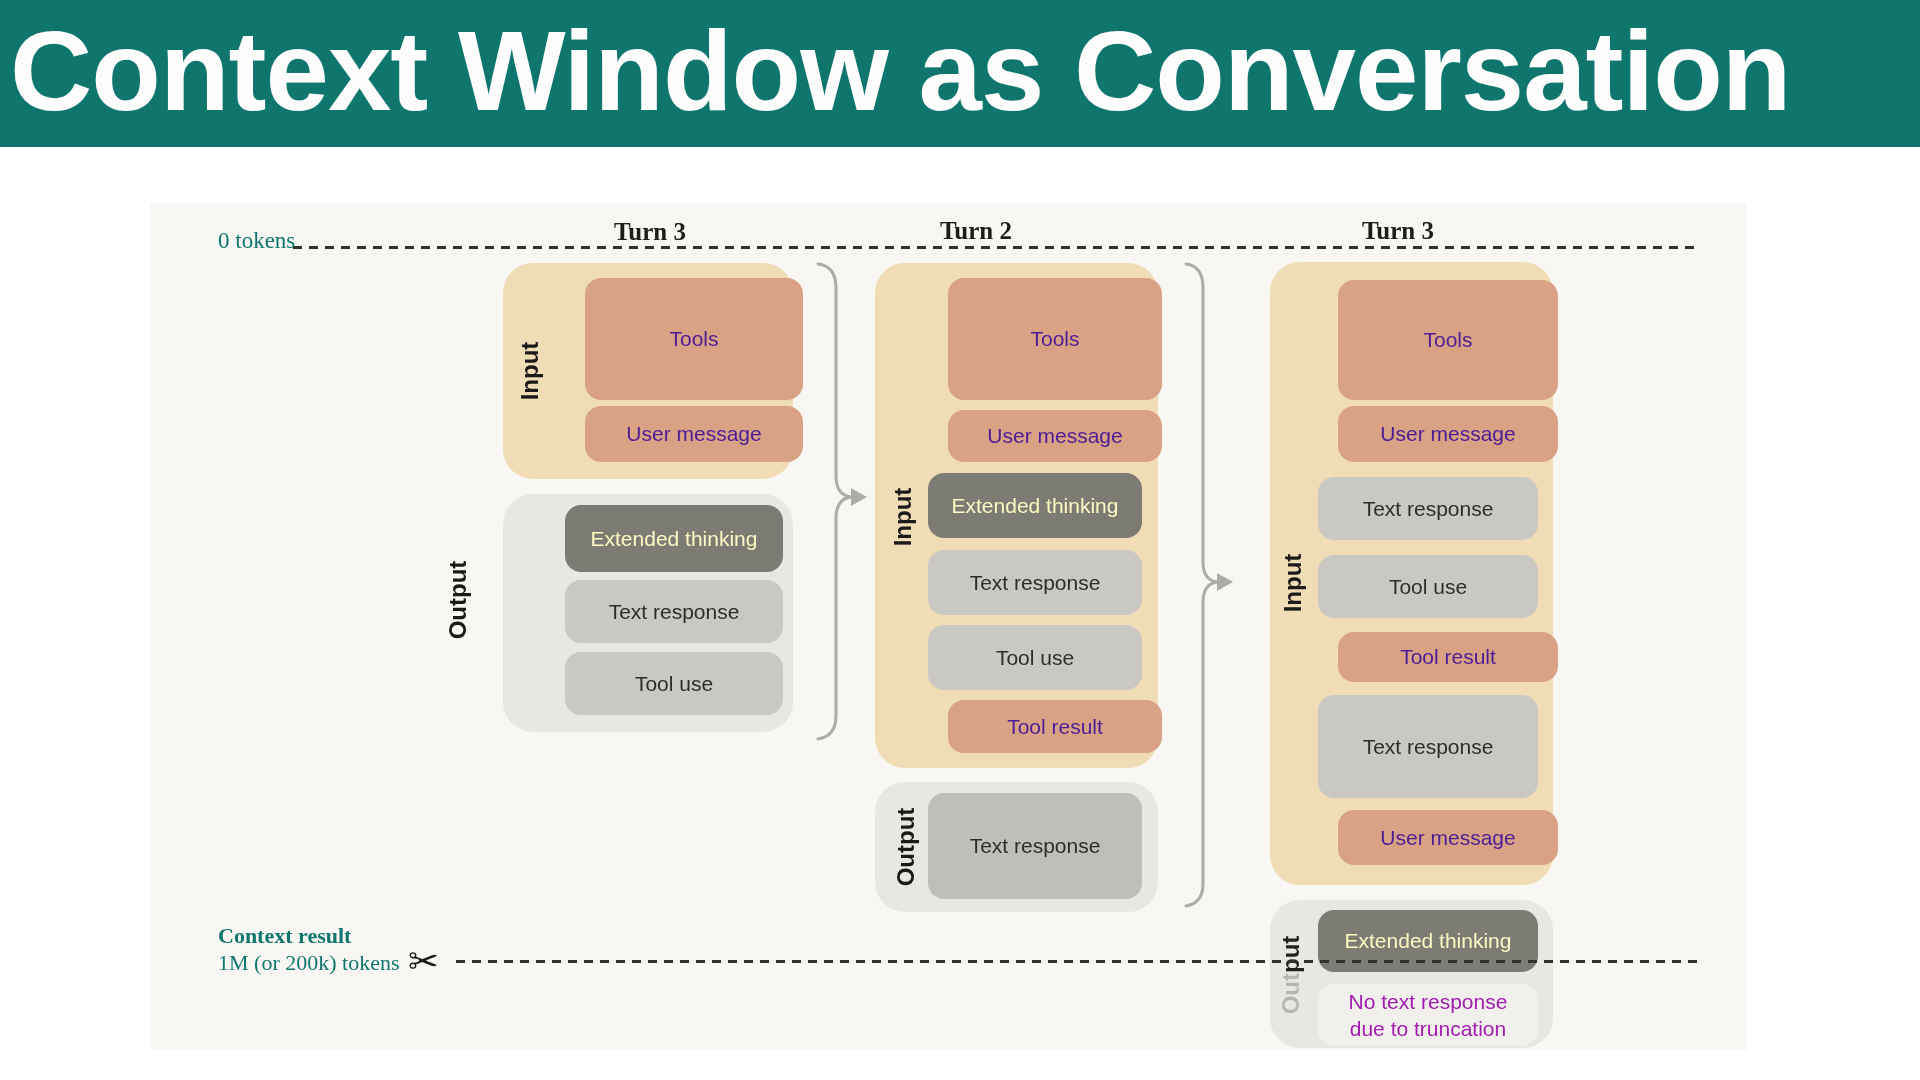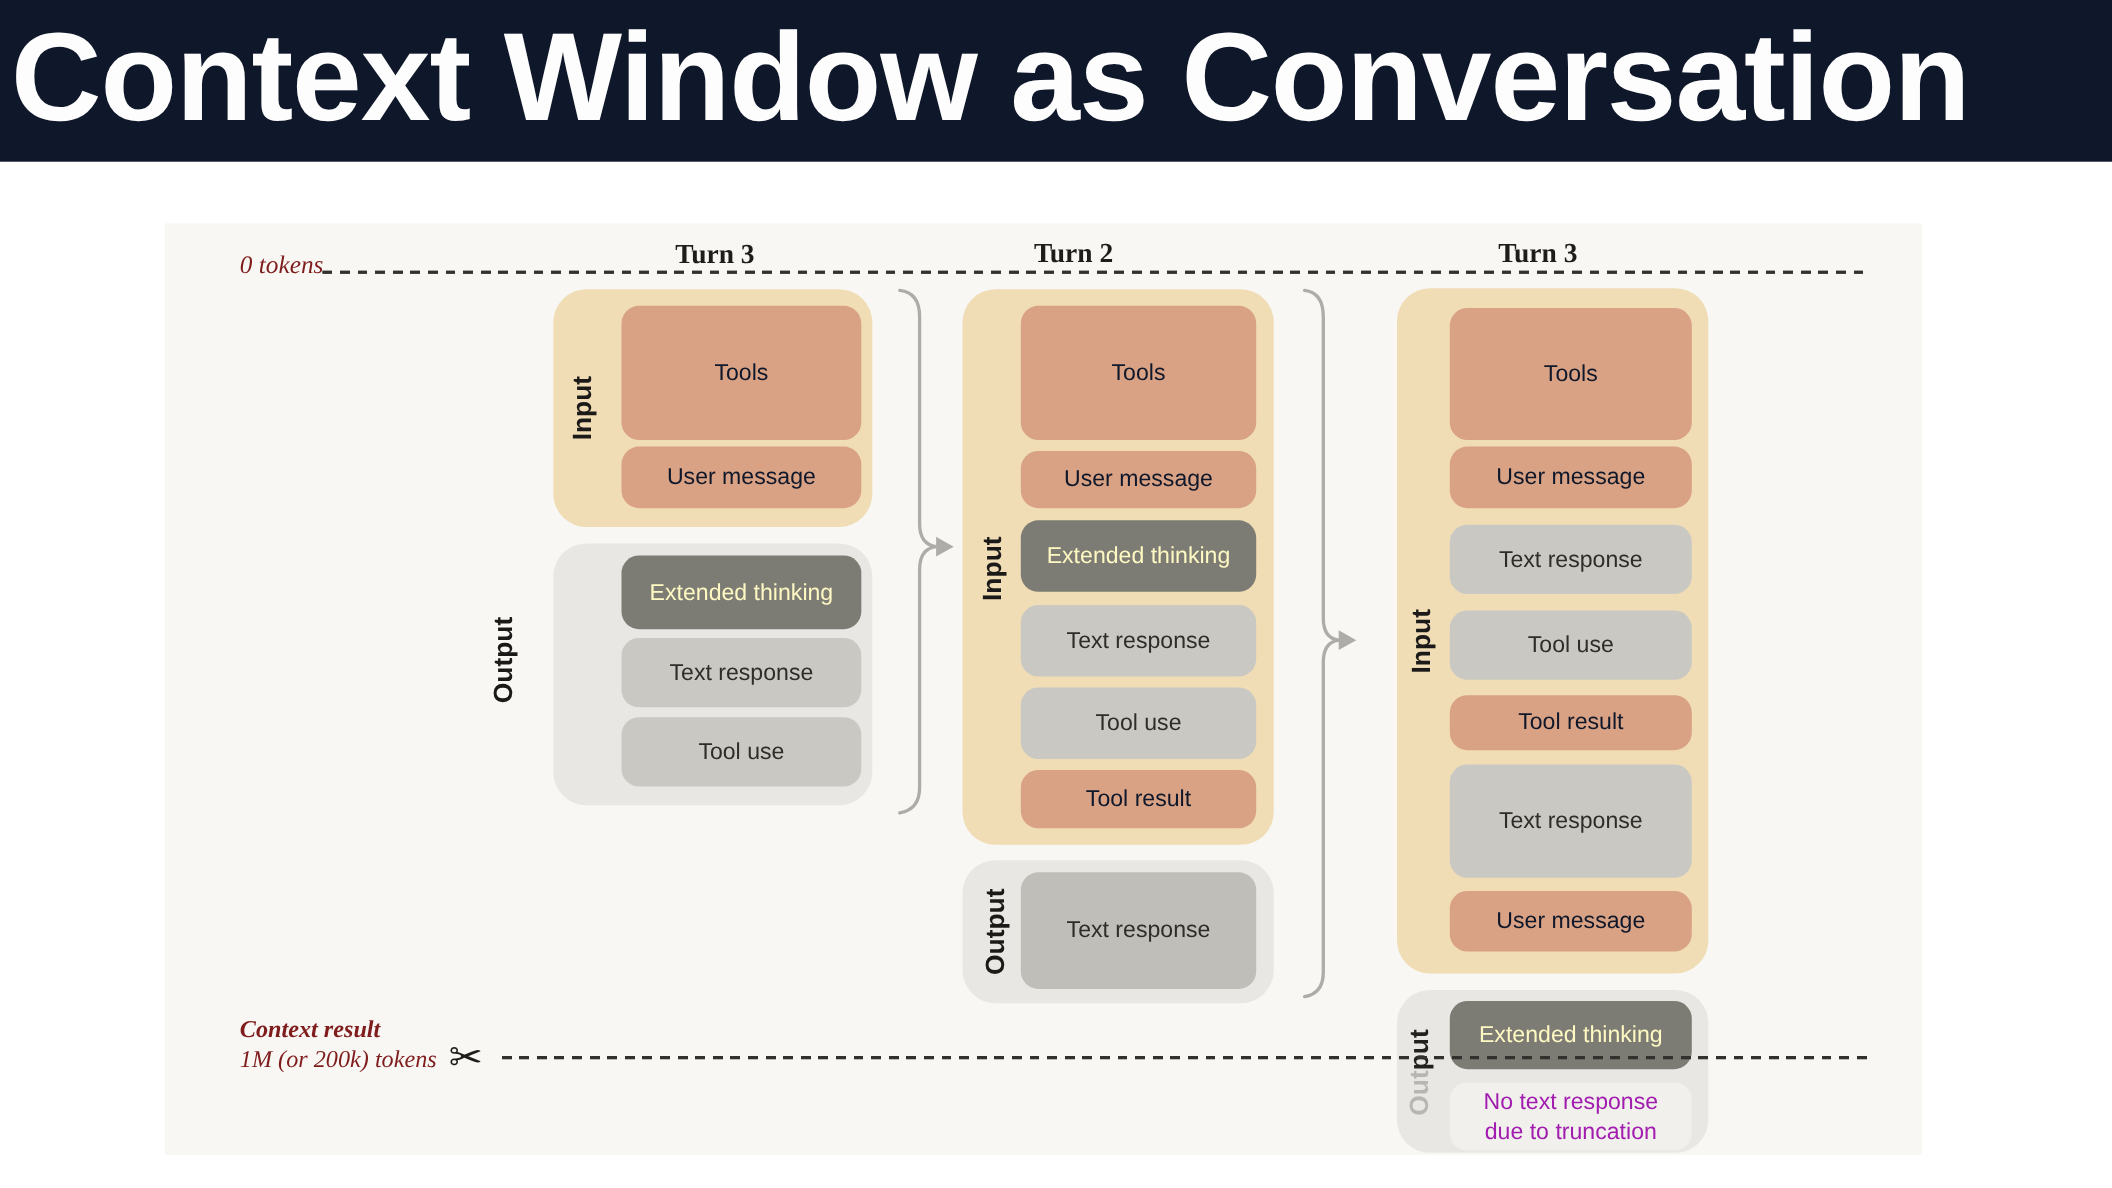--- a/index.html
+++ b/index.html
@@ -6,7 +6,7 @@
   .stage{position:relative;width:1920px;height:1080px;overflow:hidden;background:#ffffff;
          font-family:"Liberation Sans",sans-serif;}
   
-  .header{position:absolute;left:0;top:0;width:1920px;height:147px;background:#0f172a;
+  .header{position:absolute;left:0;top:0;width:1920px;height:147px;background:#0f766e;
           display:flex;align-items:center;}
   .header h1{margin:0;padding:0 0 6px 10px;font-size:114px;font-weight:800;color:#FDFDFD;
              letter-spacing:-1px;white-space:nowrap;font-family:"Liberation Sans",sans-serif;}

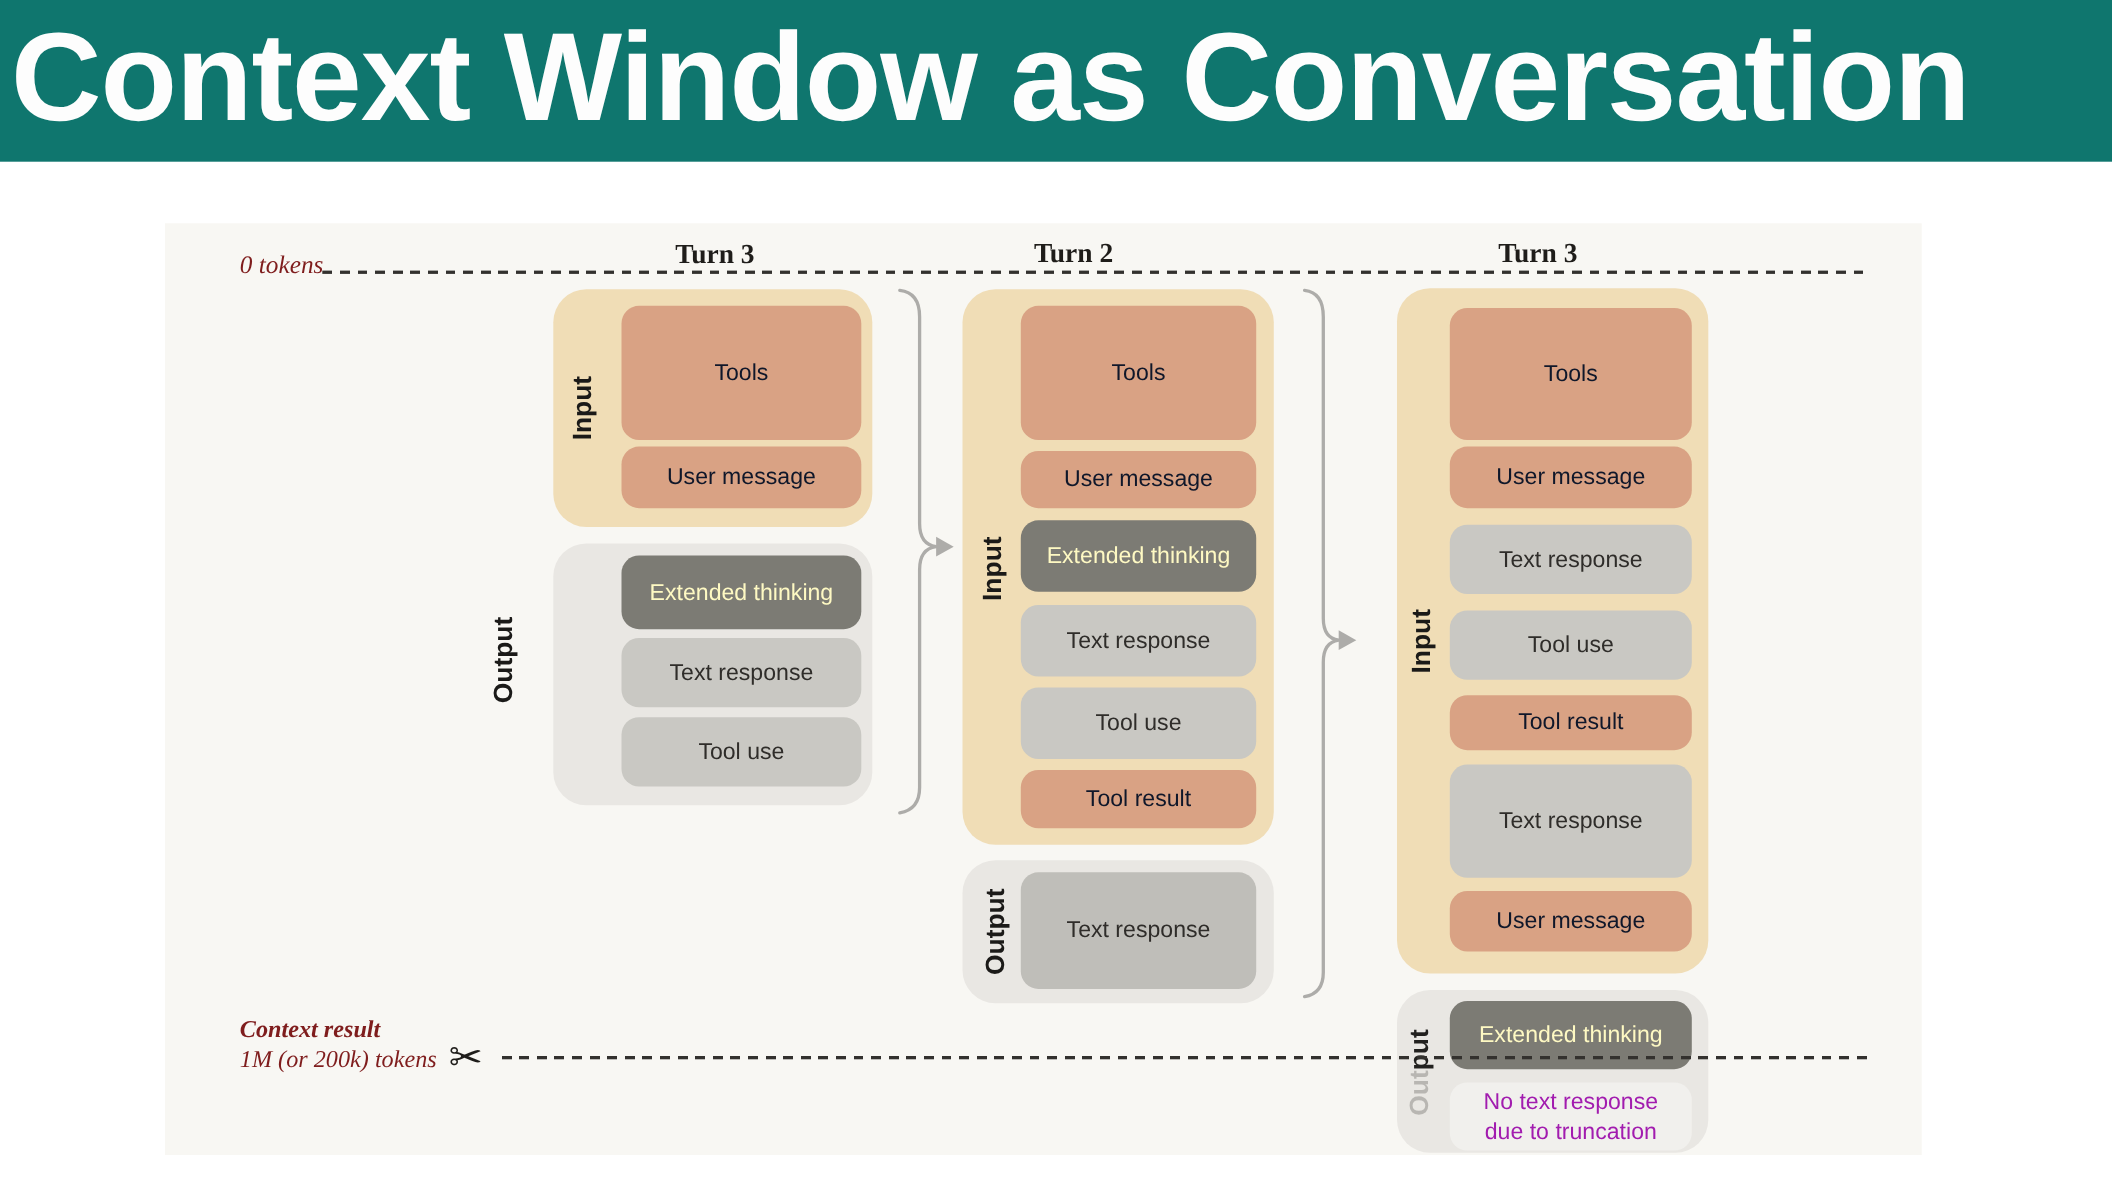--- a/index.html
+++ b/index.html
@@ -18,7 +18,7 @@
   .dash.top{left:293px;top:246px;width:1407px;}
   .dash.bottom{left:456px;top:960px;width:1244px;}
   
-  .serif{position:absolute;font-family:"Liberation Serif",serif;color:#7f1d1d;z-index:7;font-style:italic;}
+  .serif{position:absolute;font-family:"Liberation Serif",serif;color:#0f766e;z-index:7;}
   .zero-tokens{left:218px;top:228px;font-size:23px;}
   .ctx-label{left:218px;top:923px;font-size:22px;font-weight:700;line-height:1.15;}
   .ctx-sub{left:218px;top:950px;font-size:22px;font-weight:400;}

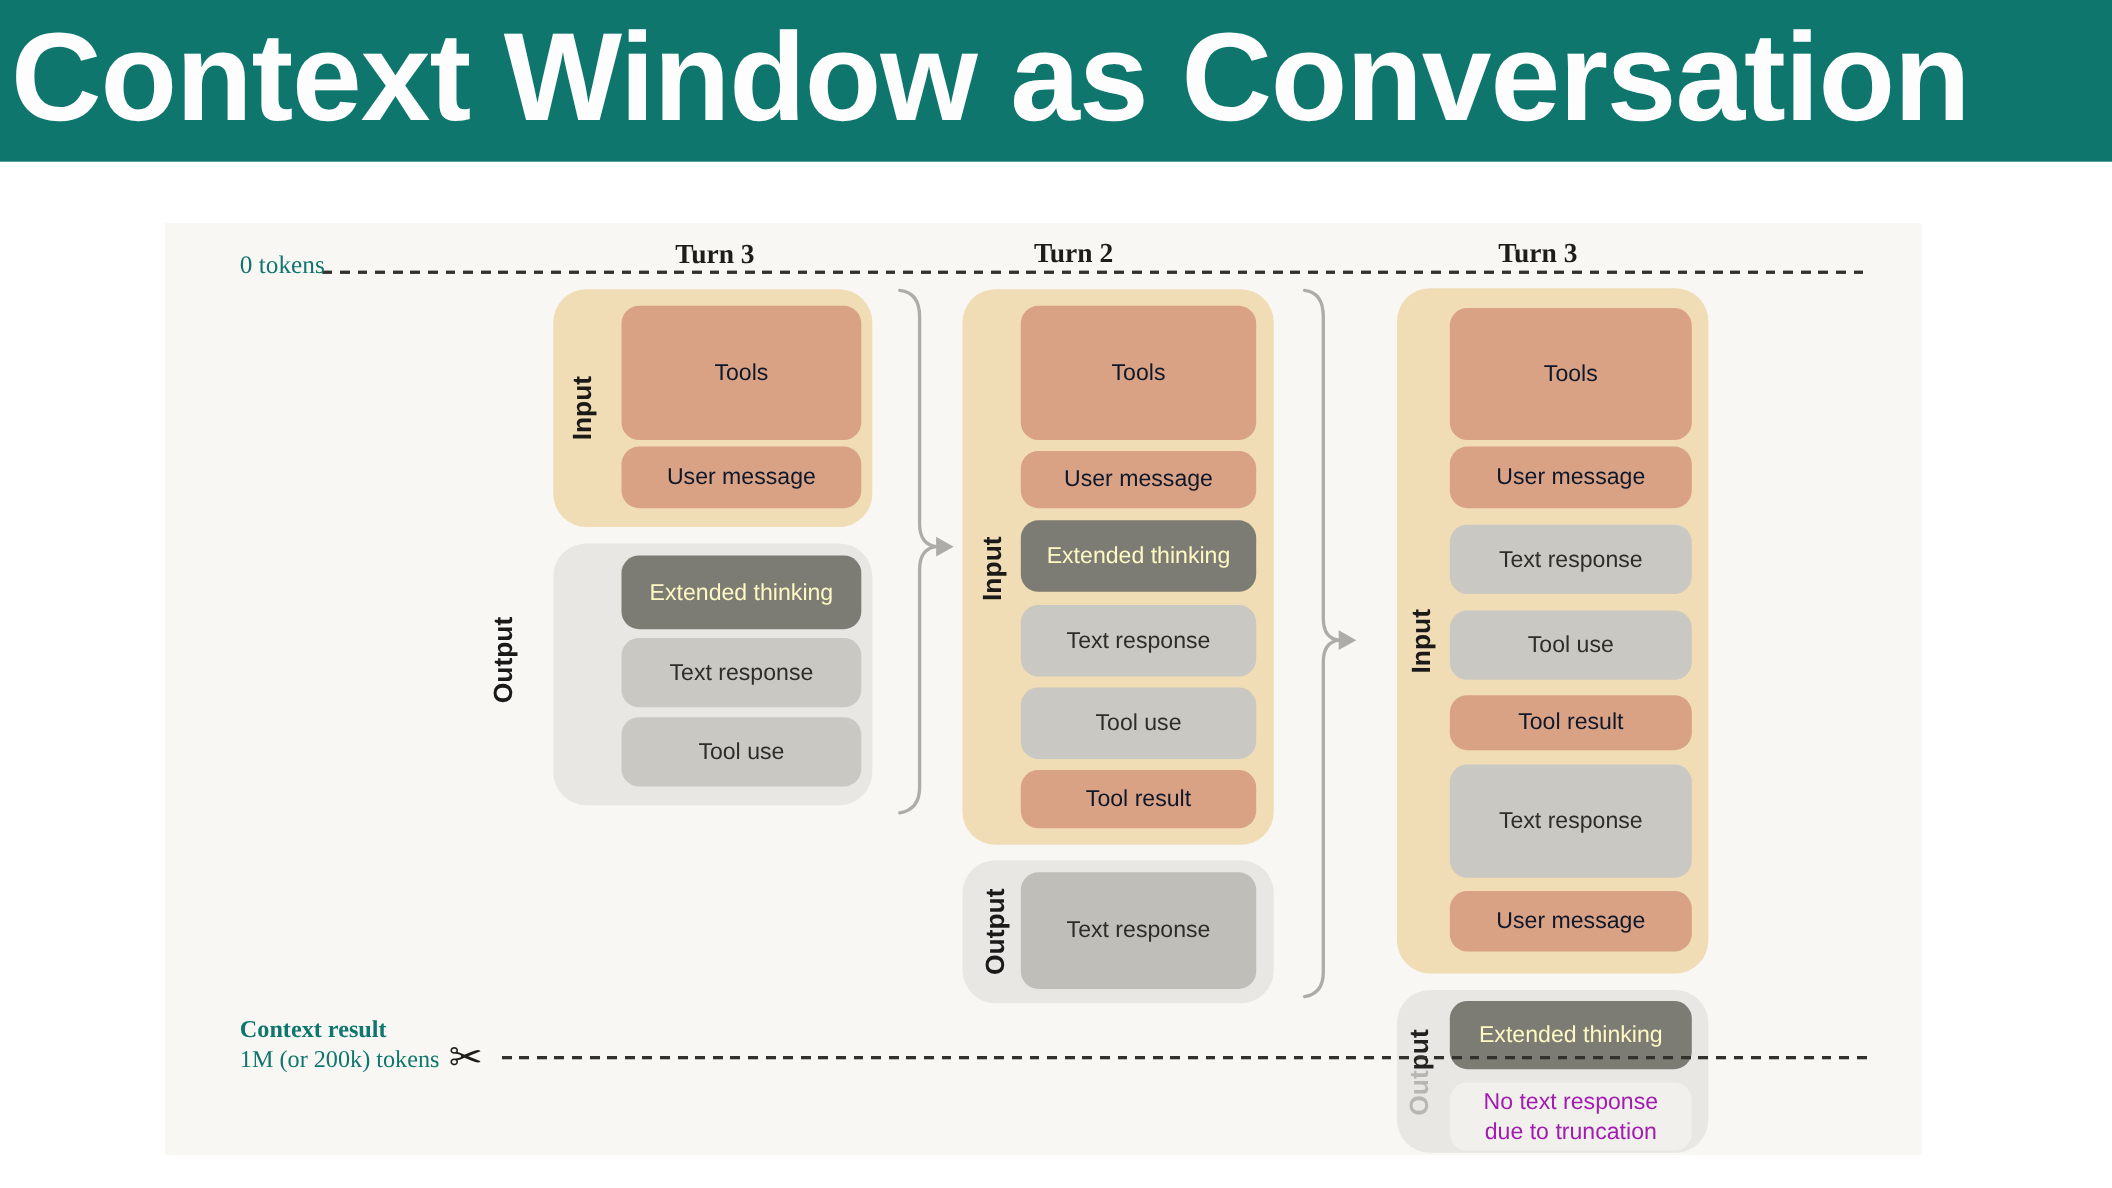--- a/index.html
+++ b/index.html
@@ -32,7 +32,7 @@
   .container.gray{background:#E9E7E3;}
   .box{position:absolute;border-radius:16px;display:flex;align-items:center;justify-content:center;
        font-size:21px;color:#2E2C29;z-index:3;text-align:center;white-space:pre-line;line-height:1.3;}
-  .box.salmon{background:#D9A284;color:#0f172a;}
+  .box.salmon{background:#D9A284;color:#4c1d95;margin-left:20px;}
   .box.dark{background:#7C7B74;color:#fef9c3;}
   .box.gray{background:#C9C8C3;color:#2F2D2A;}
   .box.gray2{background:#BFBEB9;color:#2F2D2A;}

